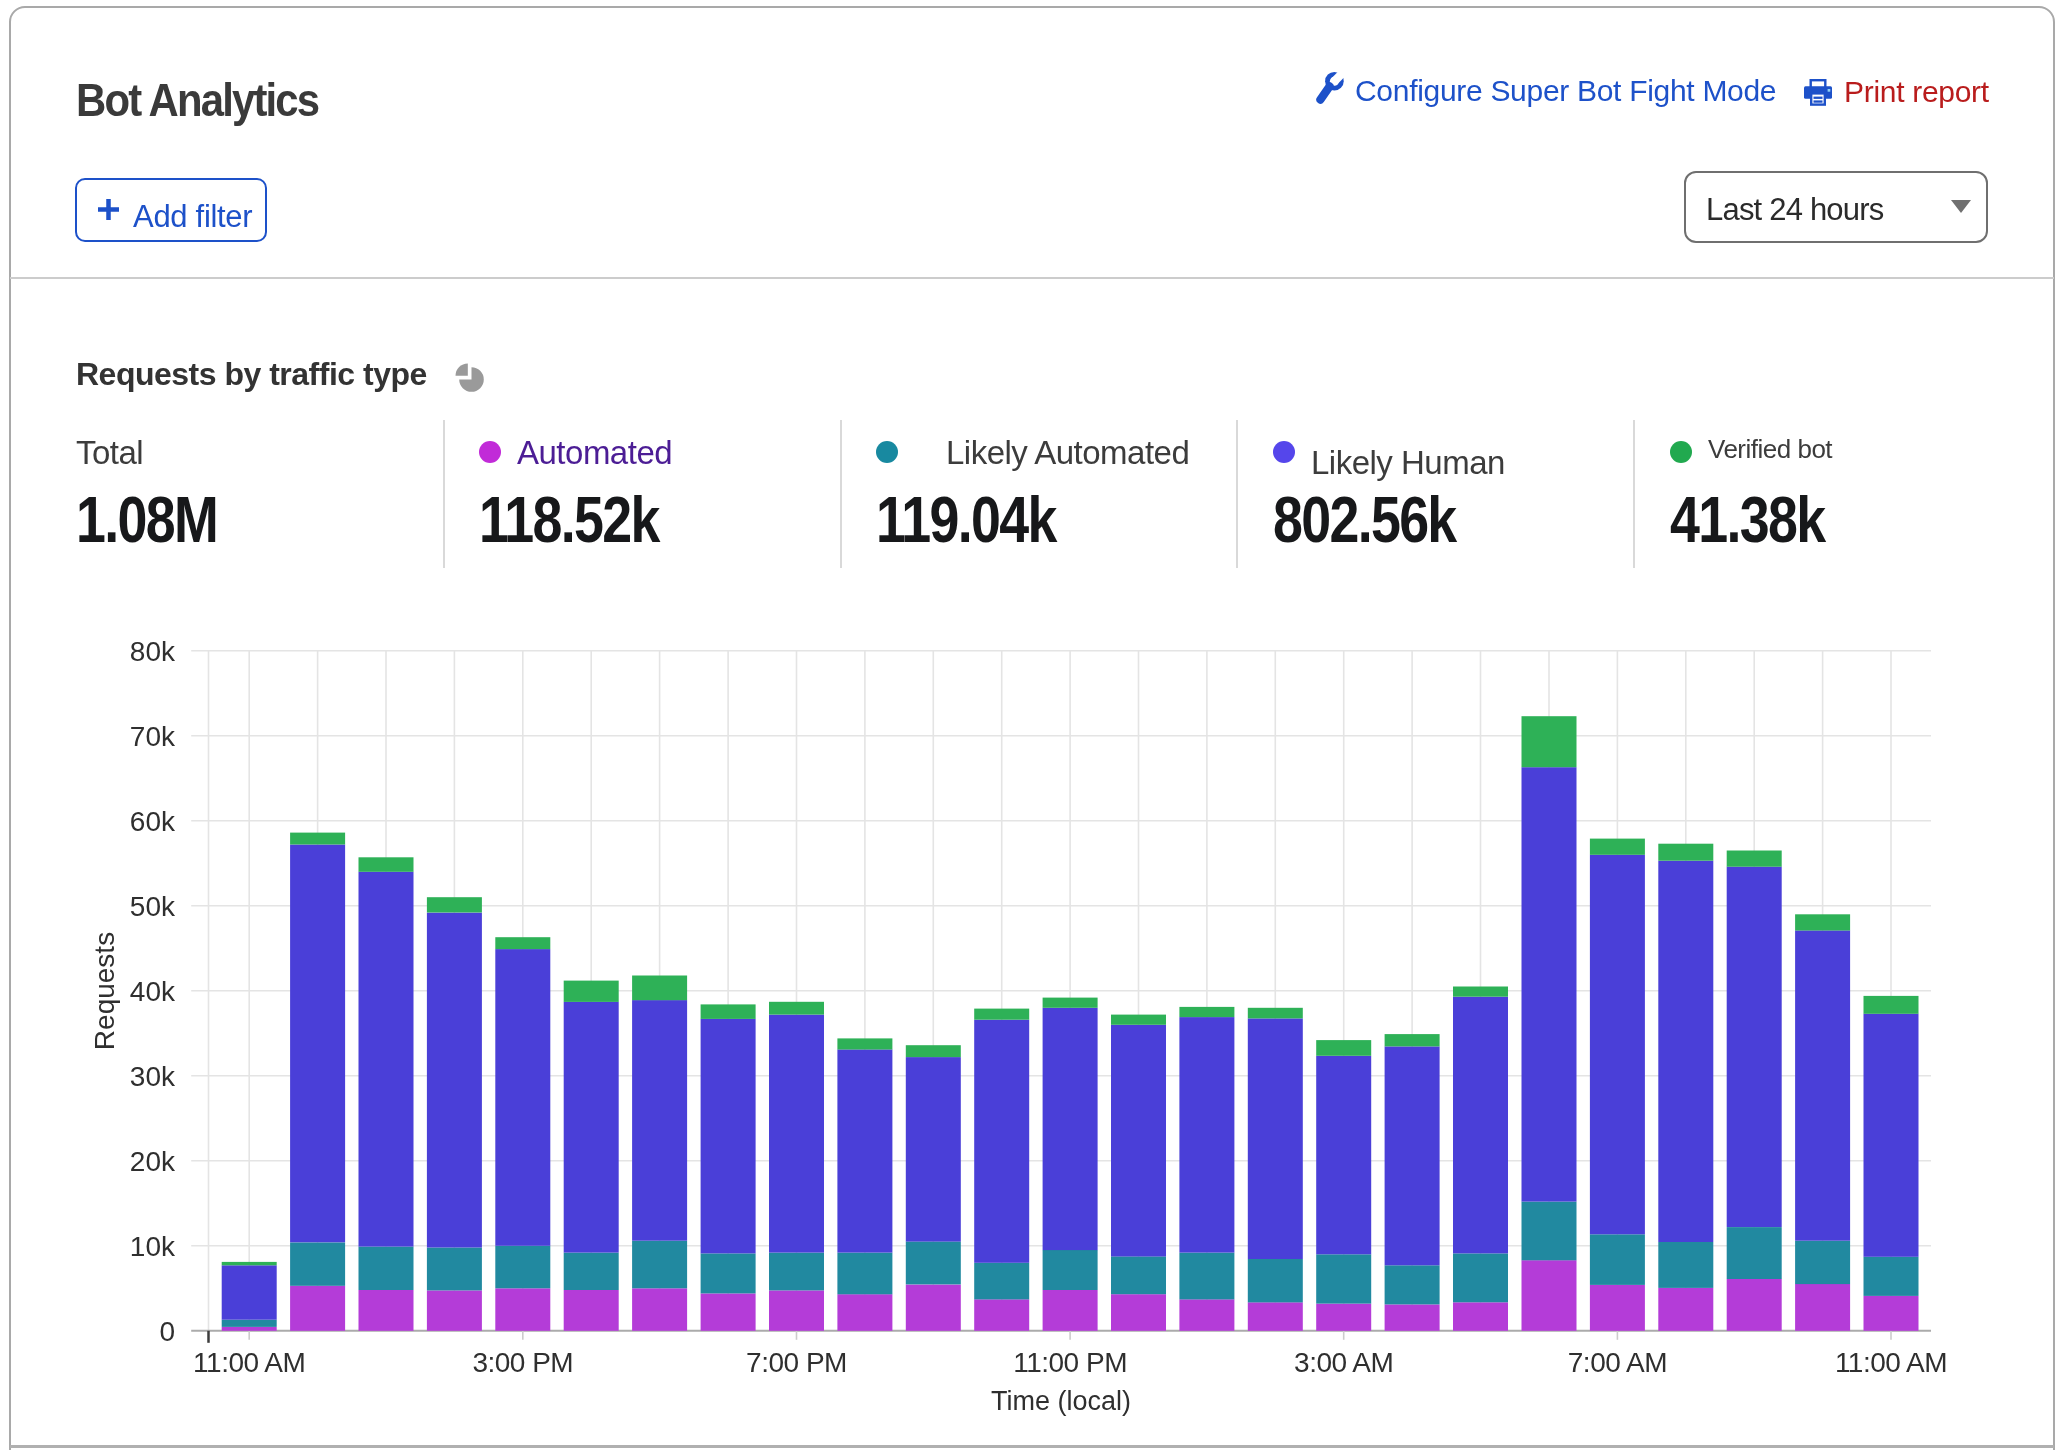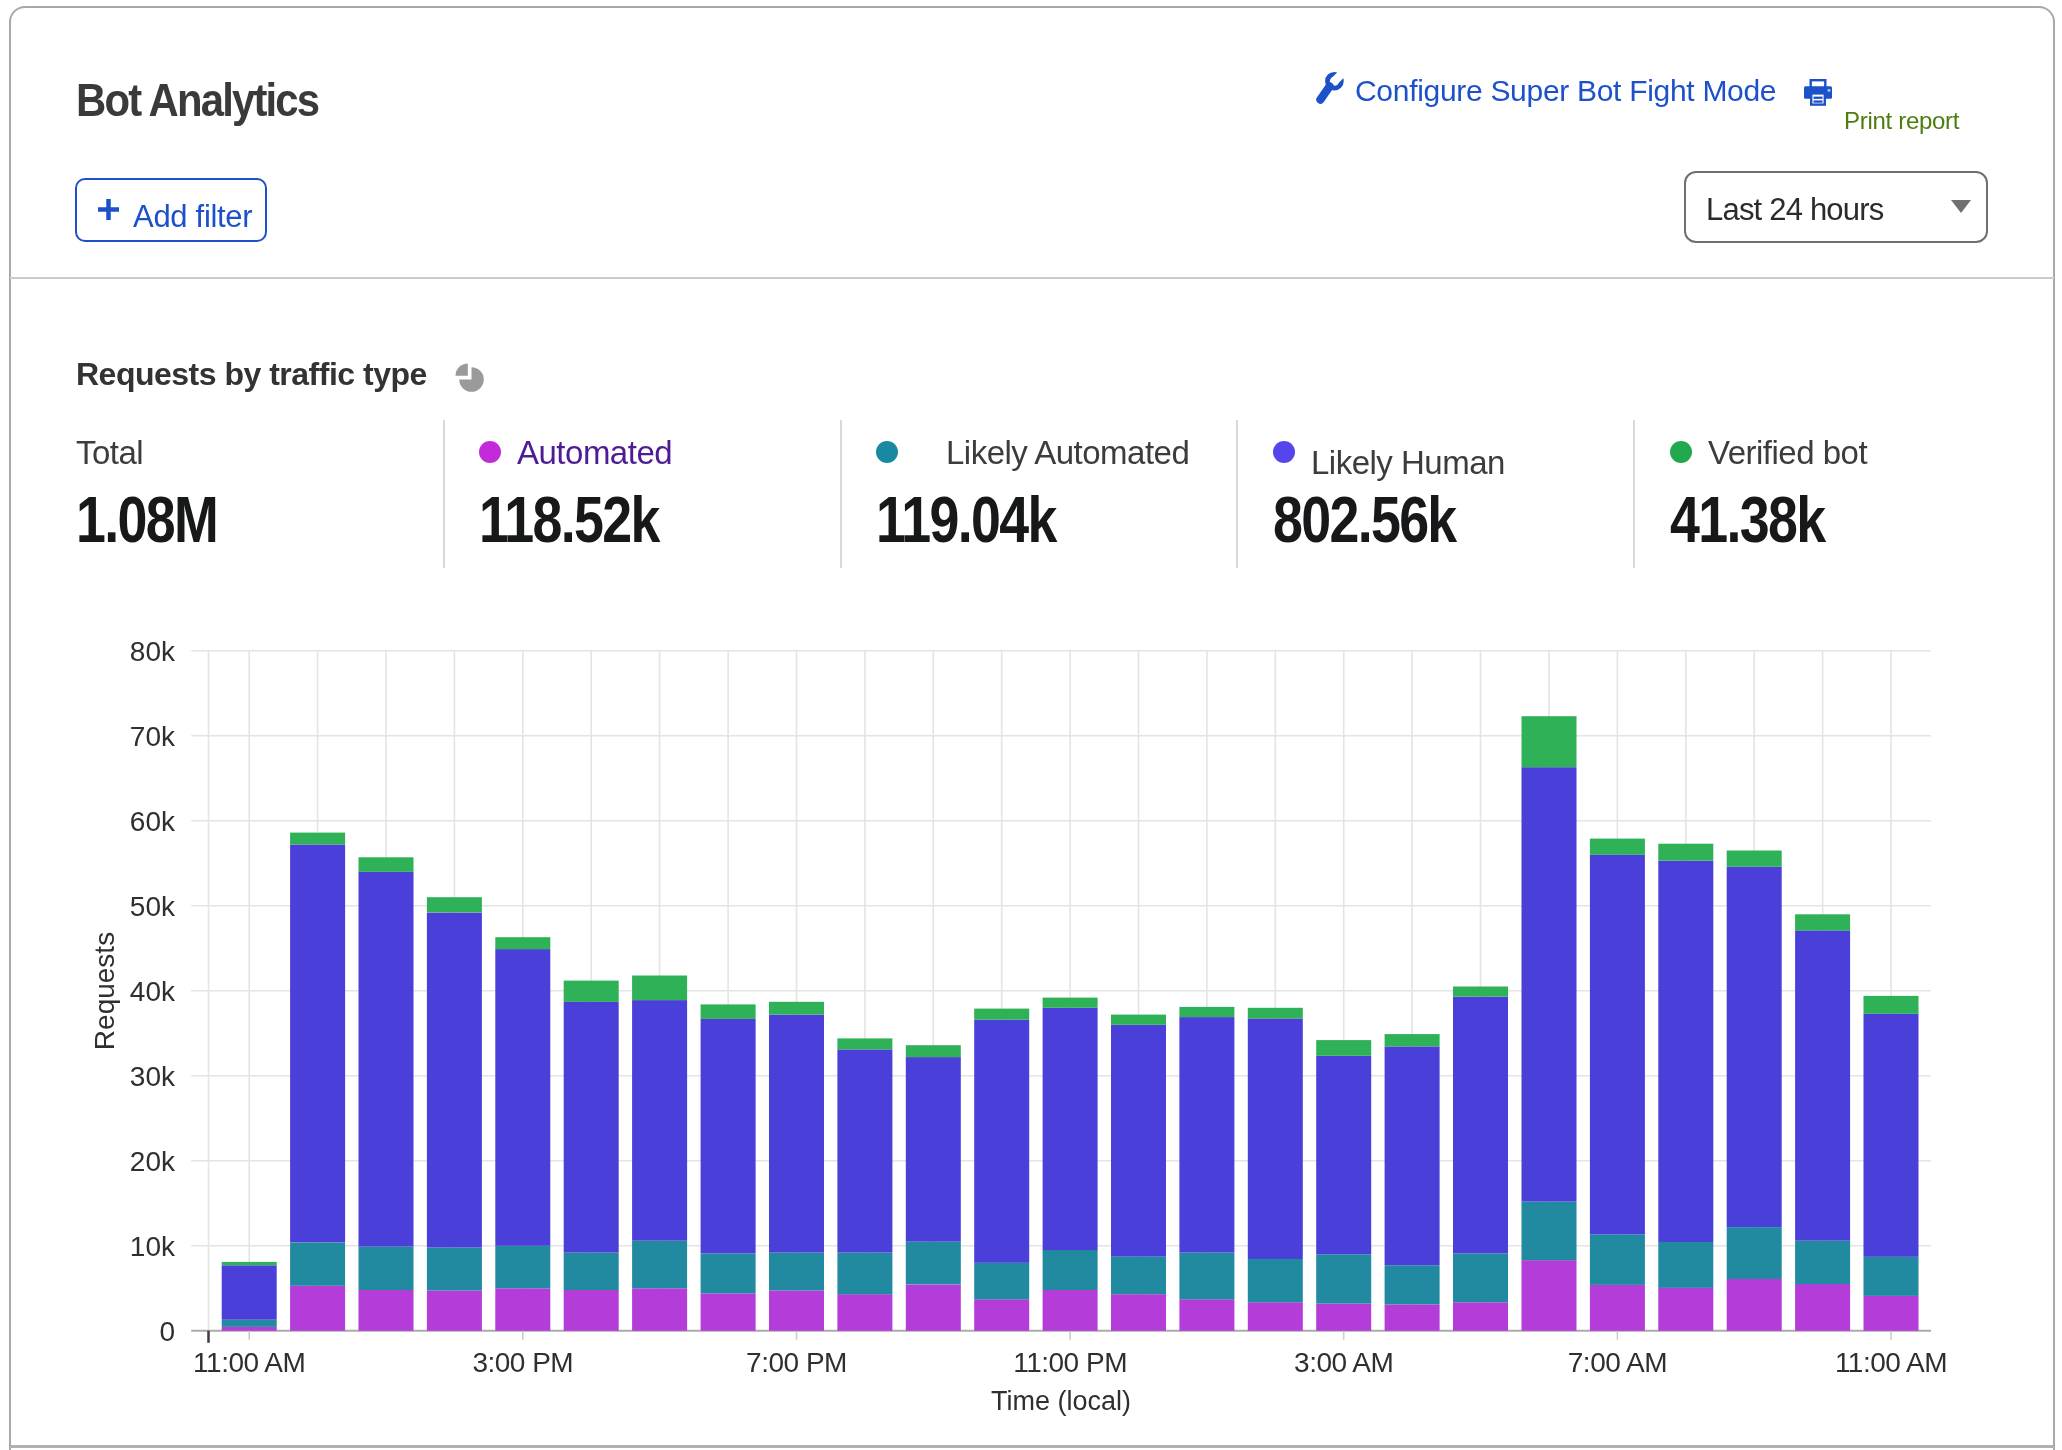--- a/index.html
+++ b/index.html
@@ -26,7 +26,7 @@
 <rect x="9.5" y="17.6" width="9" height="2.3" fill="#1d51c9"></rect>
 <rect x="9.5" y="21.4" width="9" height="2.3" fill="#1d51c9"></rect>
 </svg>
-<div class="abs" style="left:1844px;top:75px;font-size:24px;letter-spacing:-0.3px;color:#4d7c0f;margin-top:32px;">Print report</div>
+<div class="abs" style="left:1844px;top:75px;font-size:30px;letter-spacing:-0.3px;color:#b91c1c;">Print report</div>
 
 <div class="abs" style="left:75px;top:178px;width:192px;height:64px;border:2.5px solid #1d51c9;border-radius:10px;"></div>
 <div class="abs" style="left:98px;top:199px;width:21px;height:21px;">

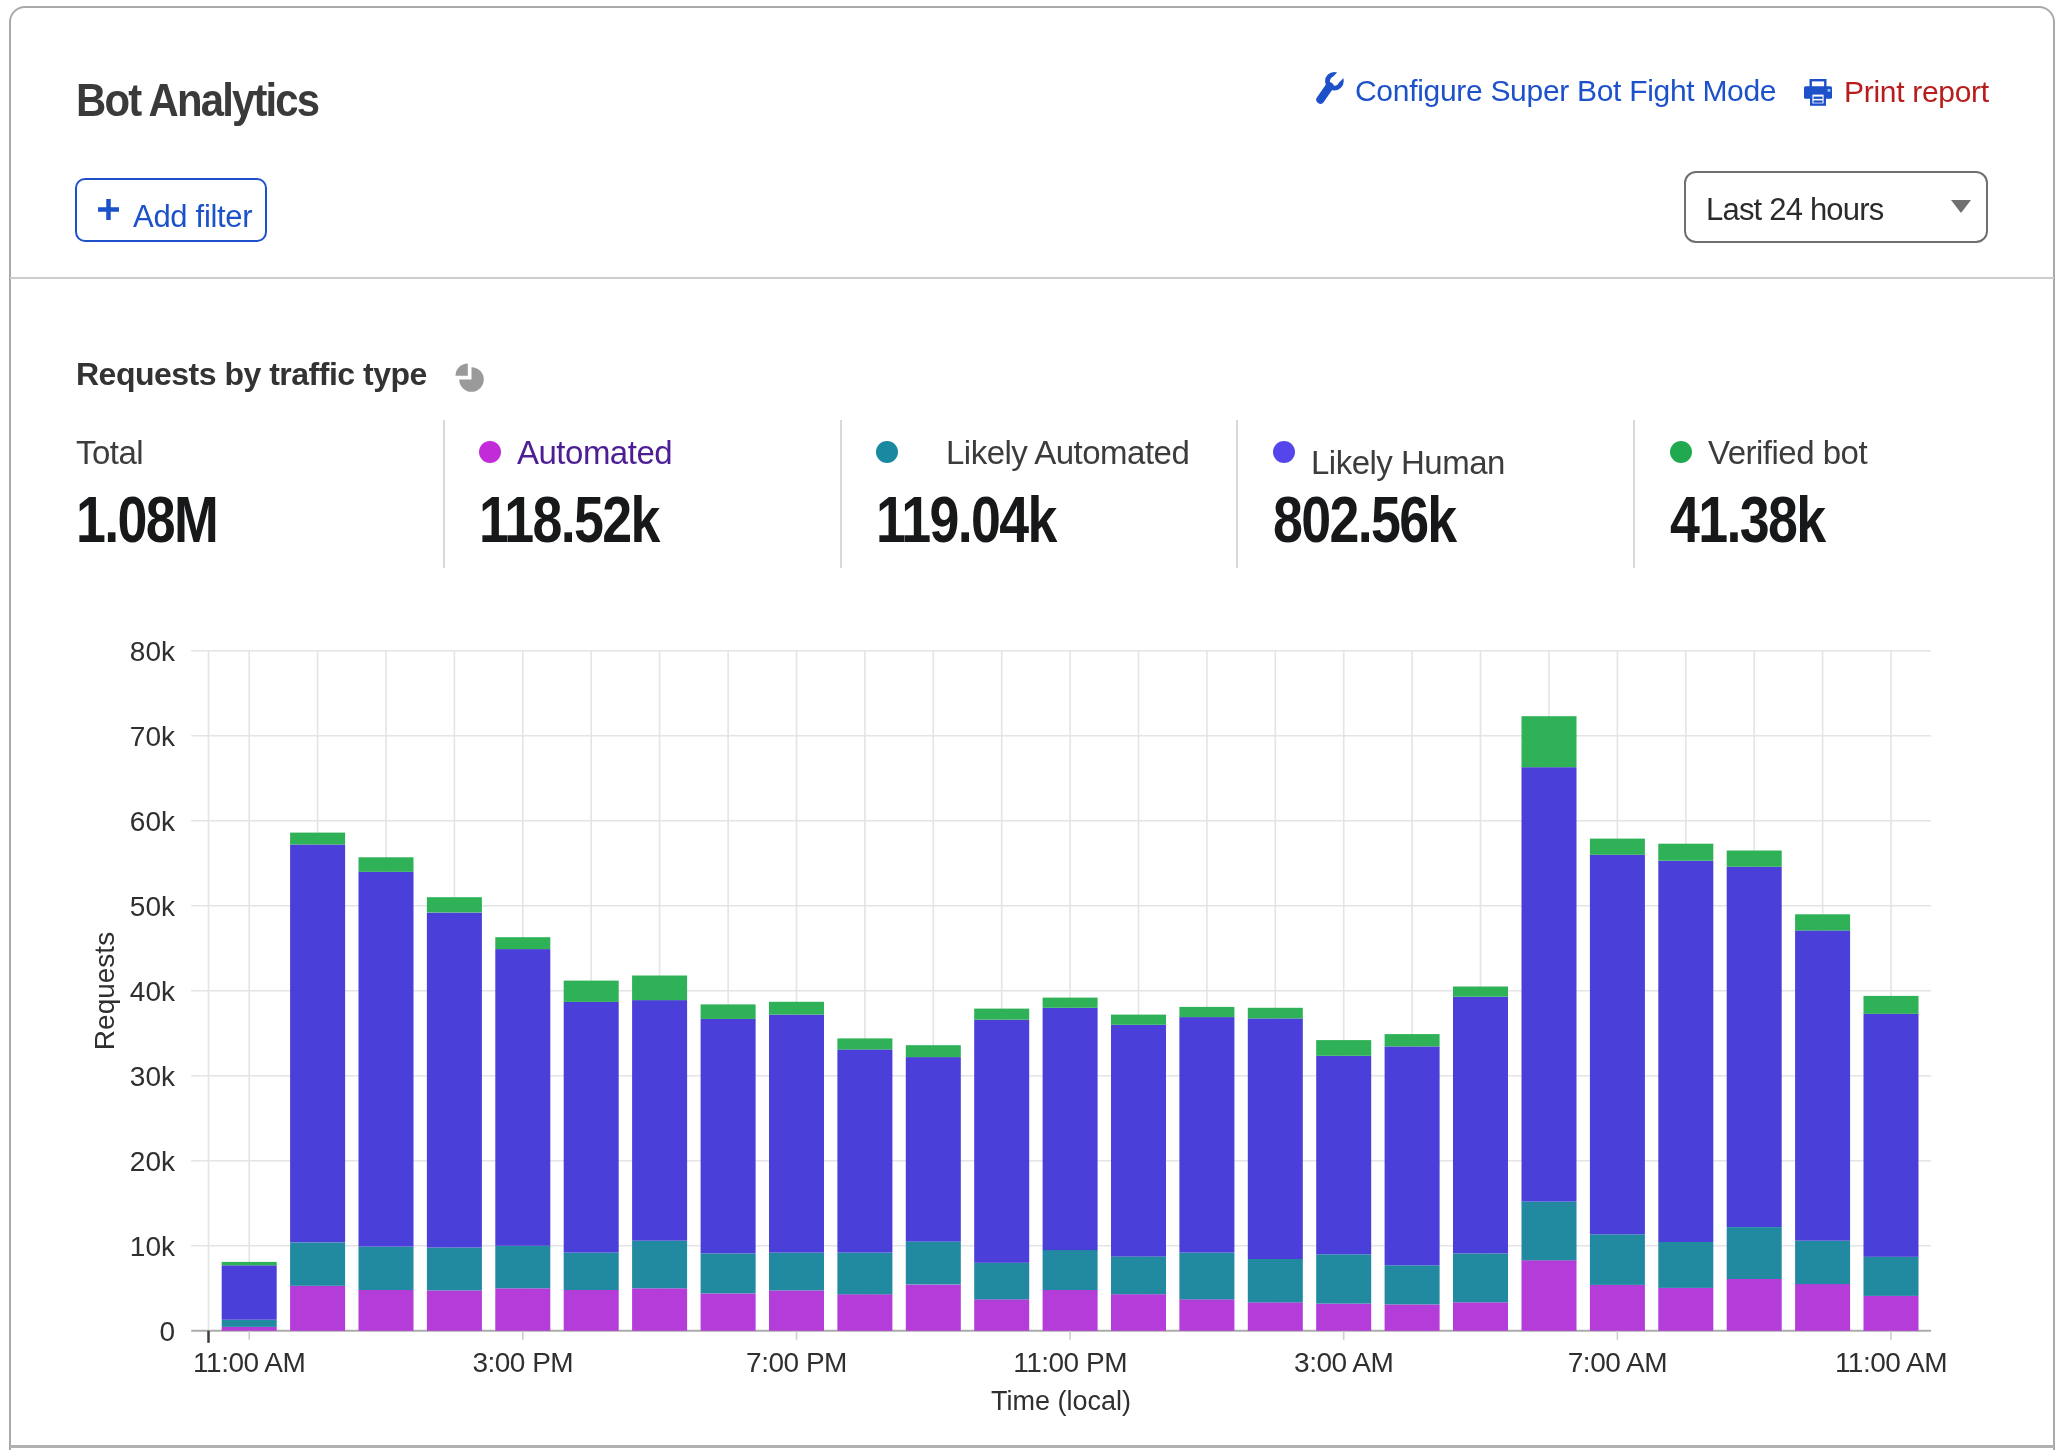--- a/index.html
+++ b/index.html
@@ -62,7 +62,7 @@
 <div style="position:absolute;left:1311px;top:434px;font-size:33px;letter-spacing:-0.5px;color:#3c3c3c;margin-top:10px;">Likely Human</div>
 <div style="position:absolute;left:1273px;top:483px;font-size:64px;font-weight:bold;letter-spacing:-2px;color:#17181a;transform:scaleX(.84);transform-origin:0 0;white-space:nowrap;">802.56k</div>
 <div style="position:absolute;left:1670px;top:441px;width:22px;height:22px;border-radius:50%;background:#21a94f;"></div>
-<div style="position:absolute;left:1708px;top:434px;font-size:33px;letter-spacing:-0.5px;color:#3c3c3c;">Verified bot</div>
+<div style="position:absolute;left:1708px;top:434px;font-size:26px;letter-spacing:-0.5px;color:#3c3c3c;">Verified bot</div>
 <div style="position:absolute;left:1670px;top:483px;font-size:64px;font-weight:bold;letter-spacing:-2px;color:#17181a;transform:scaleX(.84);transform-origin:0 0;white-space:nowrap;">41.38k</div>
 <div style="position:absolute;left:442.8px;top:420px;width:2px;height:148px;background:#d9d9d9;"></div>
 <div style="position:absolute;left:839.5px;top:420px;width:2px;height:148px;background:#d9d9d9;"></div>

